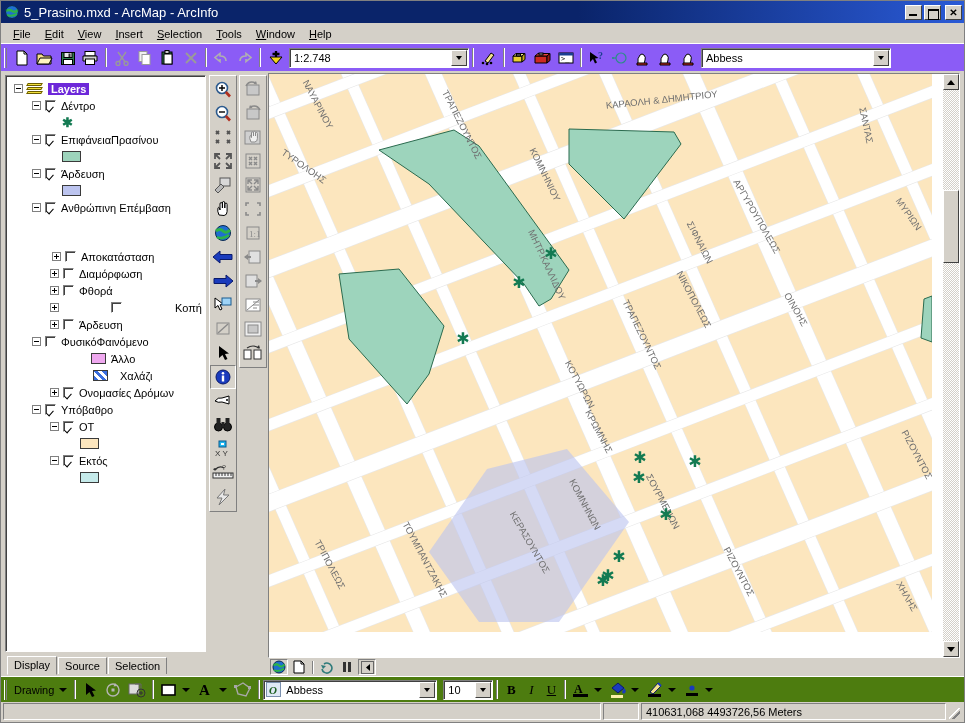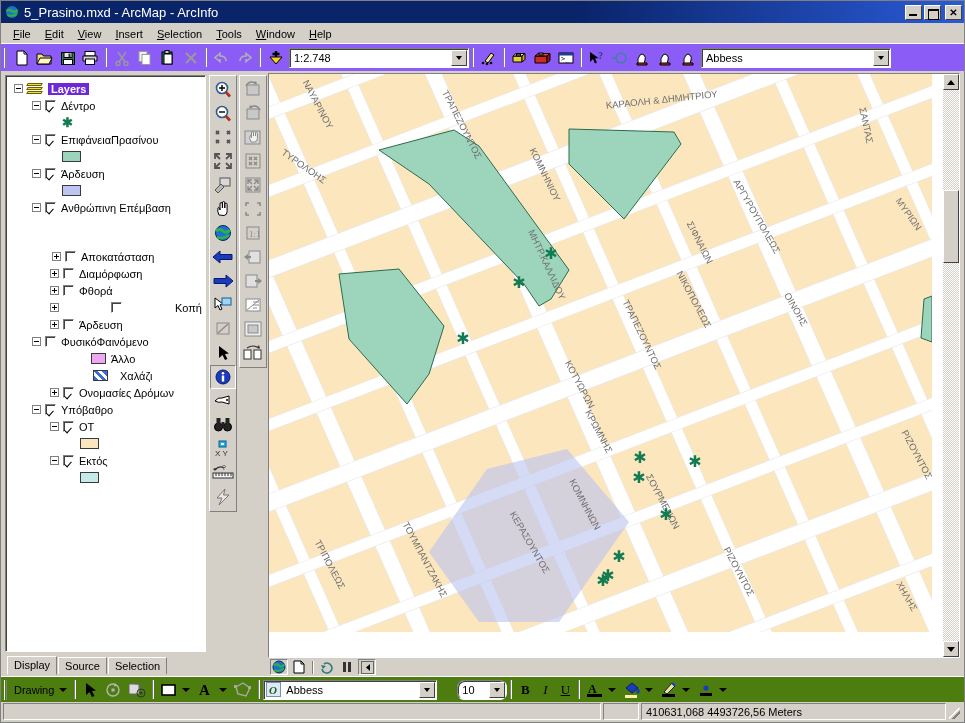--- a/index.html
+++ b/index.html
@@ -1054,7 +1054,7 @@
         </span>
     </span>
 
-    <span class="combo" style="width:50px;margin-left:20px;border-radius:7px;">
+    <span class="combo" style="width:50px;margin-left:6px;">
       <span class="ctext">10</span>
       <span class="carrow">
           <i></i>

